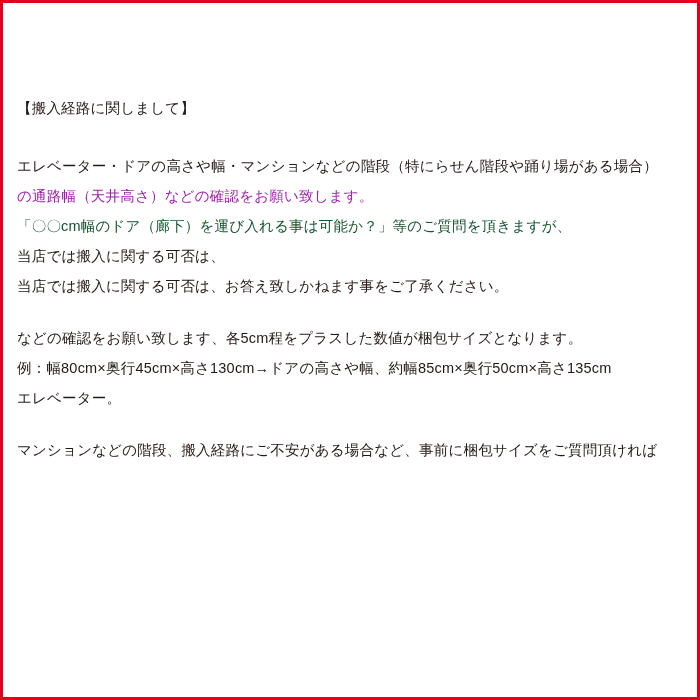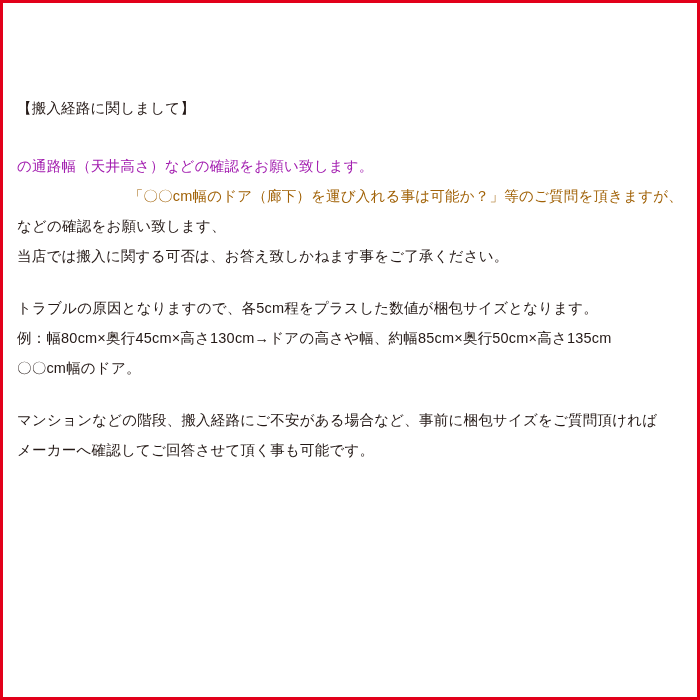--- a/index.html
+++ b/index.html
@@ -57,6 +57,7 @@
     <div class="spacer-md"></div>
 
     <div class="block">
+      <div class="line" style="color: rgb(35, 24, 21);">エレベーター・ドアの高さや幅・マンションなどの階段（特にらせん階段や踊り場がある場合）</div>
       <div class="line" style="color: #a21caf;">の通路幅（天井高さ）などの確認をお願い致します。</div>
       <div class="line" style="color: #a16207; text-align: right;">「〇〇cm幅のドア（廊下）を運び入れる事は可能か？」等のご質問を頂きますが、</div>
       <div class="line" style="color: rgb(35, 24, 21);">などの確認をお願い致します、</div>

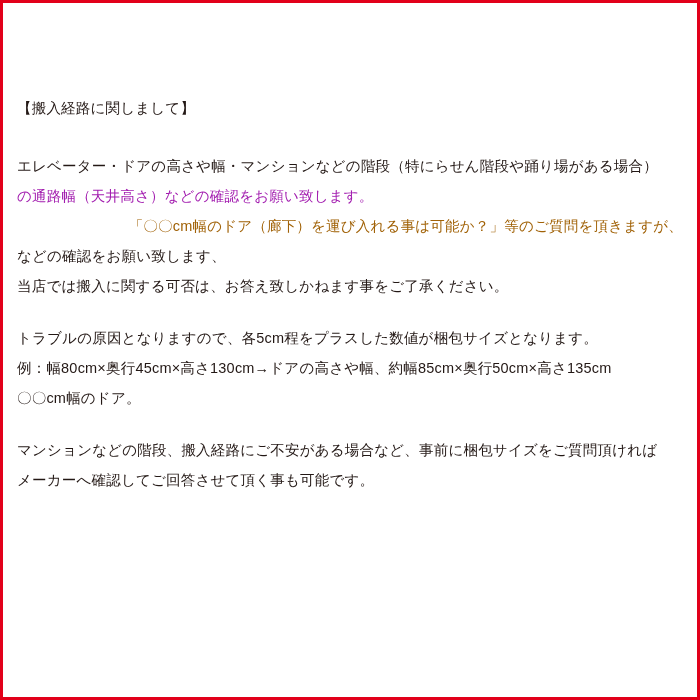--- a/index.html
+++ b/index.html
@@ -59,7 +59,7 @@
     <div class="block">
       <div class="line" style="color: rgb(35, 24, 21);">エレベーター・ドアの高さや幅・マンションなどの階段（特にらせん階段や踊り場がある場合）</div>
       <div class="line" style="color: #a21caf;">の通路幅（天井高さ）などの確認をお願い致します。</div>
-      <div class="line" style="color: #a16207; text-align: right;">「〇〇cm幅のドア（廊下）を運び入れる事は可能か？」等のご質問を頂きますが、</div>
+      <div class="line" style="color: #14532d;">「〇〇cm幅のドア（廊下）を運び入れる事は可能か？」等のご質問を頂きますが、</div>
       <div class="line" style="color: rgb(35, 24, 21);">などの確認をお願い致します、</div>
       <div class="line" style="color: rgb(35, 24, 21);">当店では搬入に関する可否は、お答え致しかねます事をご了承ください。</div>
     </div>

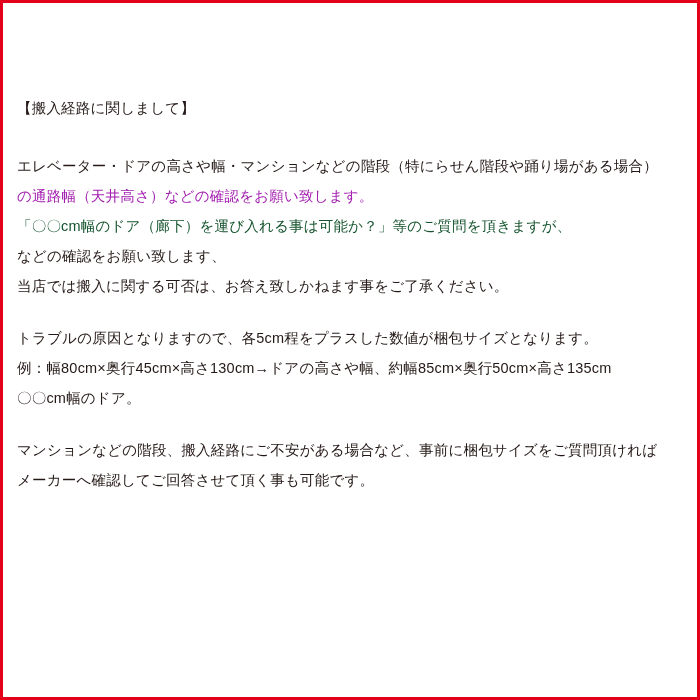--- a/index.html
+++ b/index.html
@@ -60,7 +60,7 @@
       <div class="line" style="color: rgb(35, 24, 21);">エレベーター・ドアの高さや幅・マンションなどの階段（特にらせん階段や踊り場がある場合）</div>
       <div class="line" style="color: #a21caf;">の通路幅（天井高さ）などの確認をお願い致します。</div>
       <div class="line" style="color: #14532d;">「〇〇cm幅のドア（廊下）を運び入れる事は可能か？」等のご質問を頂きますが、</div>
-      <div class="line" style="color: rgb(35, 24, 21);">などの確認をお願い致します、</div>
+      <div class="line" style="color: rgb(35, 24, 21);">当店では搬入に関する可否は、</div>
       <div class="line" style="color: rgb(35, 24, 21);">当店では搬入に関する可否は、お答え致しかねます事をご了承ください。</div>
     </div>
 

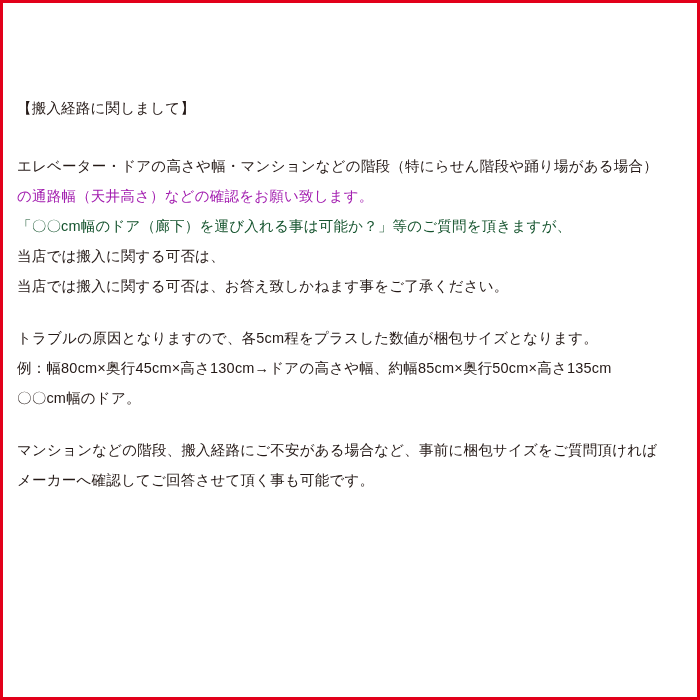--- a/index.html
+++ b/index.html
@@ -67,7 +67,7 @@
     <div class="spacer-sm"></div>
 
     <div class="block">
-      <div class="line" style="color: rgb(35, 24, 21);">トラブルの原因となりますので、各5cm程をプラスした数値が梱包サイズとなります。</div>
+      <div class="line" style="color: rgb(35, 24, 21);">などの確認をお願い致します、各5cm程をプラスした数値が梱包サイズとなります。</div>
       <div class="line" style="color: rgb(35, 24, 21);">例：幅80cm×奥行45cm×高さ130cm→ドアの高さや幅、約幅85cm×奥行50cm×高さ135cm</div>
       <div class="line" style="color: rgb(35, 24, 21);">〇〇cm幅のドア。</div>
     </div>

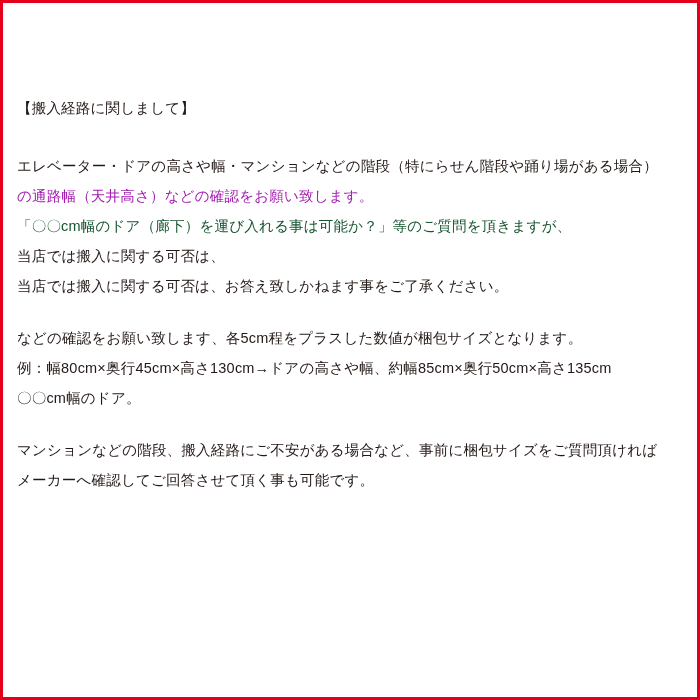--- a/index.html
+++ b/index.html
@@ -69,7 +69,7 @@
     <div class="block">
       <div class="line" style="color: rgb(35, 24, 21);">などの確認をお願い致します、各5cm程をプラスした数値が梱包サイズとなります。</div>
       <div class="line" style="color: rgb(35, 24, 21);">例：幅80cm×奥行45cm×高さ130cm→ドアの高さや幅、約幅85cm×奥行50cm×高さ135cm</div>
-      <div class="line" style="color: rgb(35, 24, 21);">〇〇cm幅のドア。</div>
+      <div class="line" style="color: rgb(35, 24, 21);">エレベーター。</div>
     </div>
 
     <div class="spacer-sm"></div>

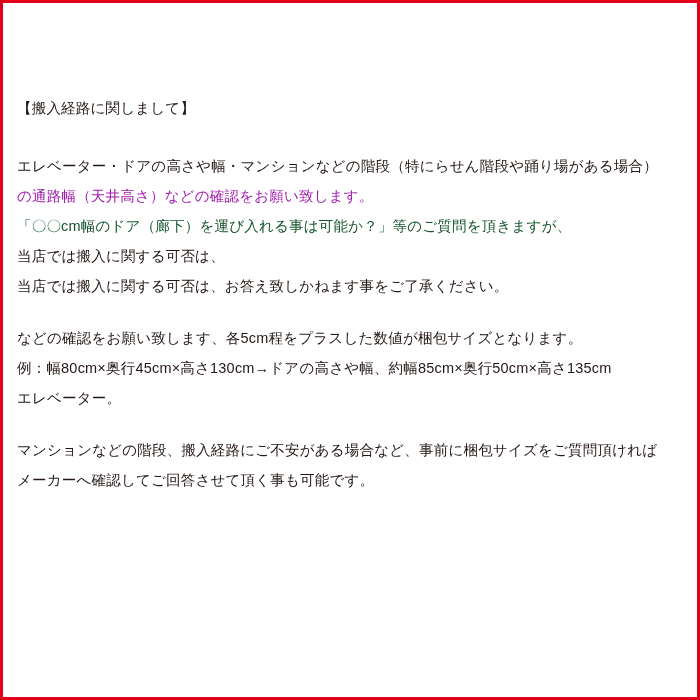--- a/index.html
+++ b/index.html
@@ -76,7 +76,6 @@
 
     <div class="block">
       <div class="line" style="color: rgb(35, 24, 21);">マンションなどの階段、搬入経路にご不安がある場合など、事前に梱包サイズをご質問頂ければ</div>
-      <div class="line" style="color: rgb(35, 24, 21);">メーカーへ確認してご回答させて頂く事も可能です。</div>
     </div>
 
     <div class="spacer-lg"></div>

